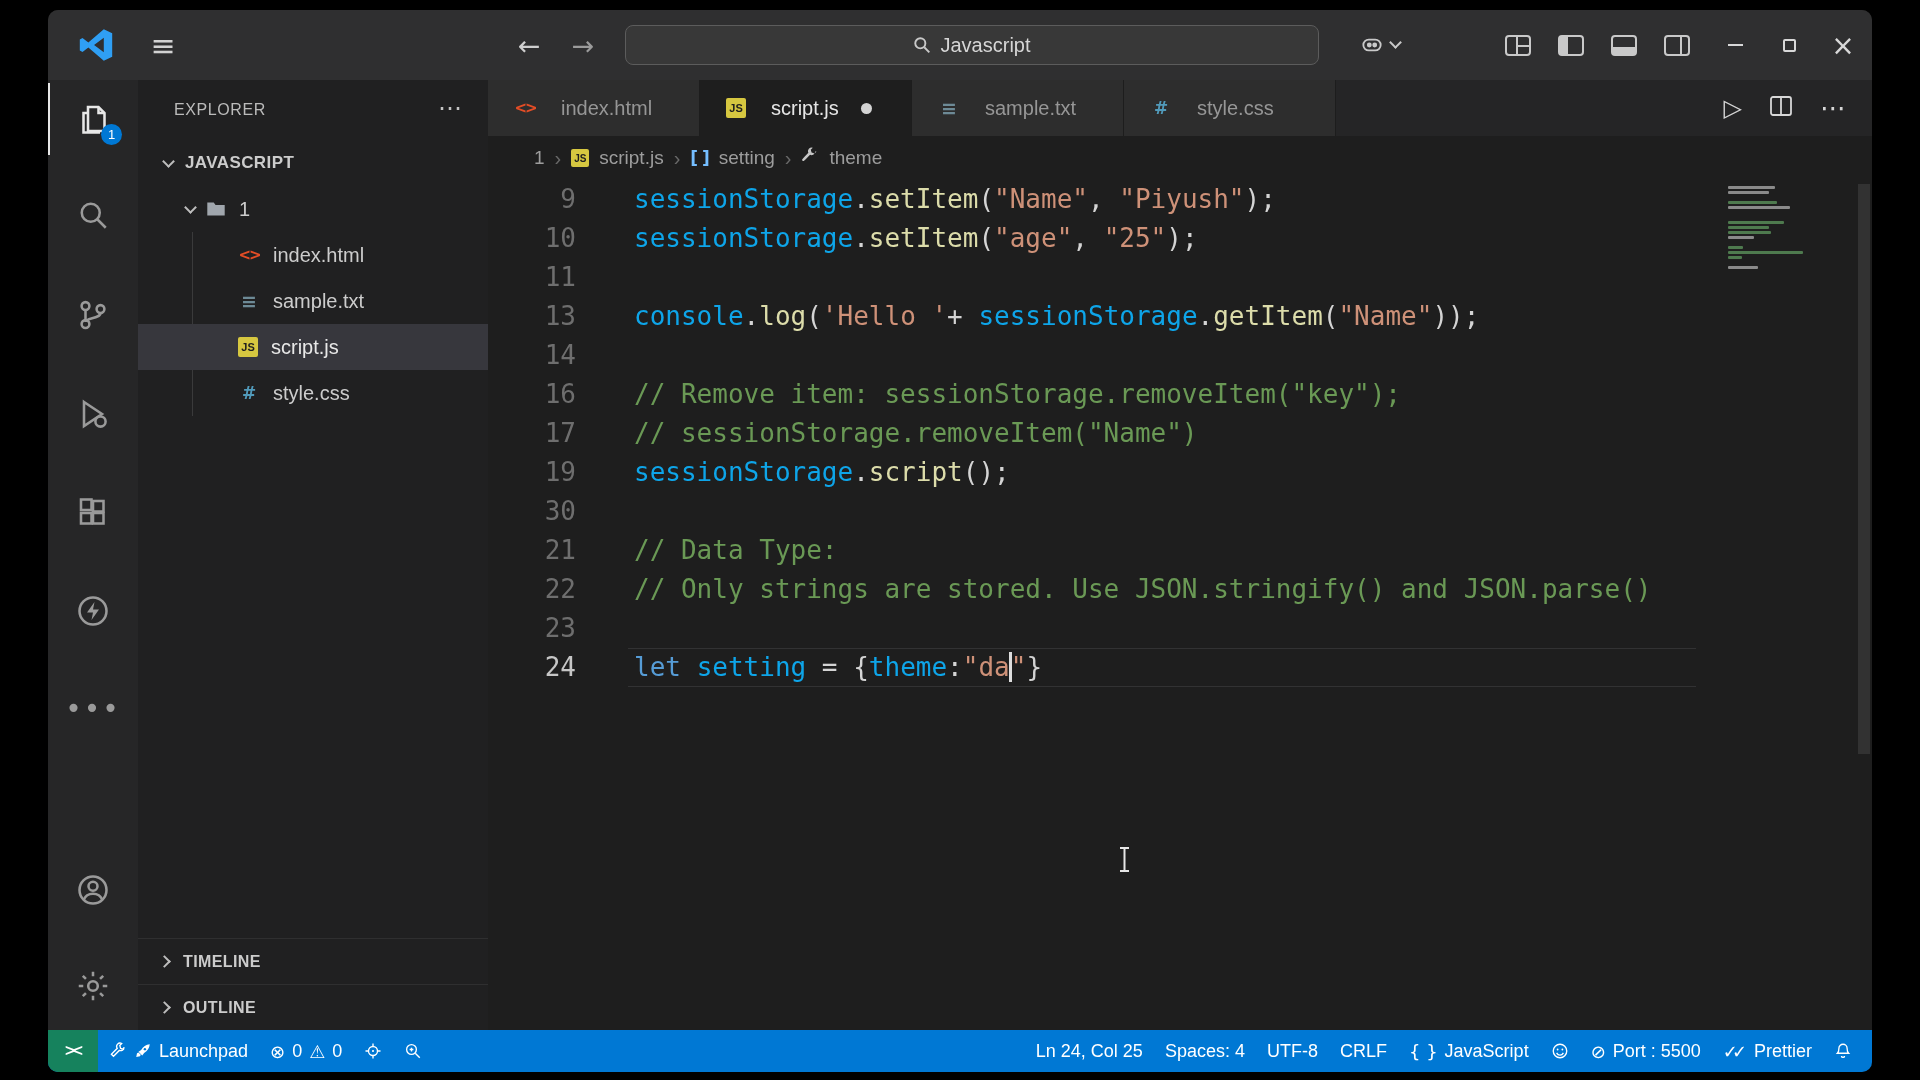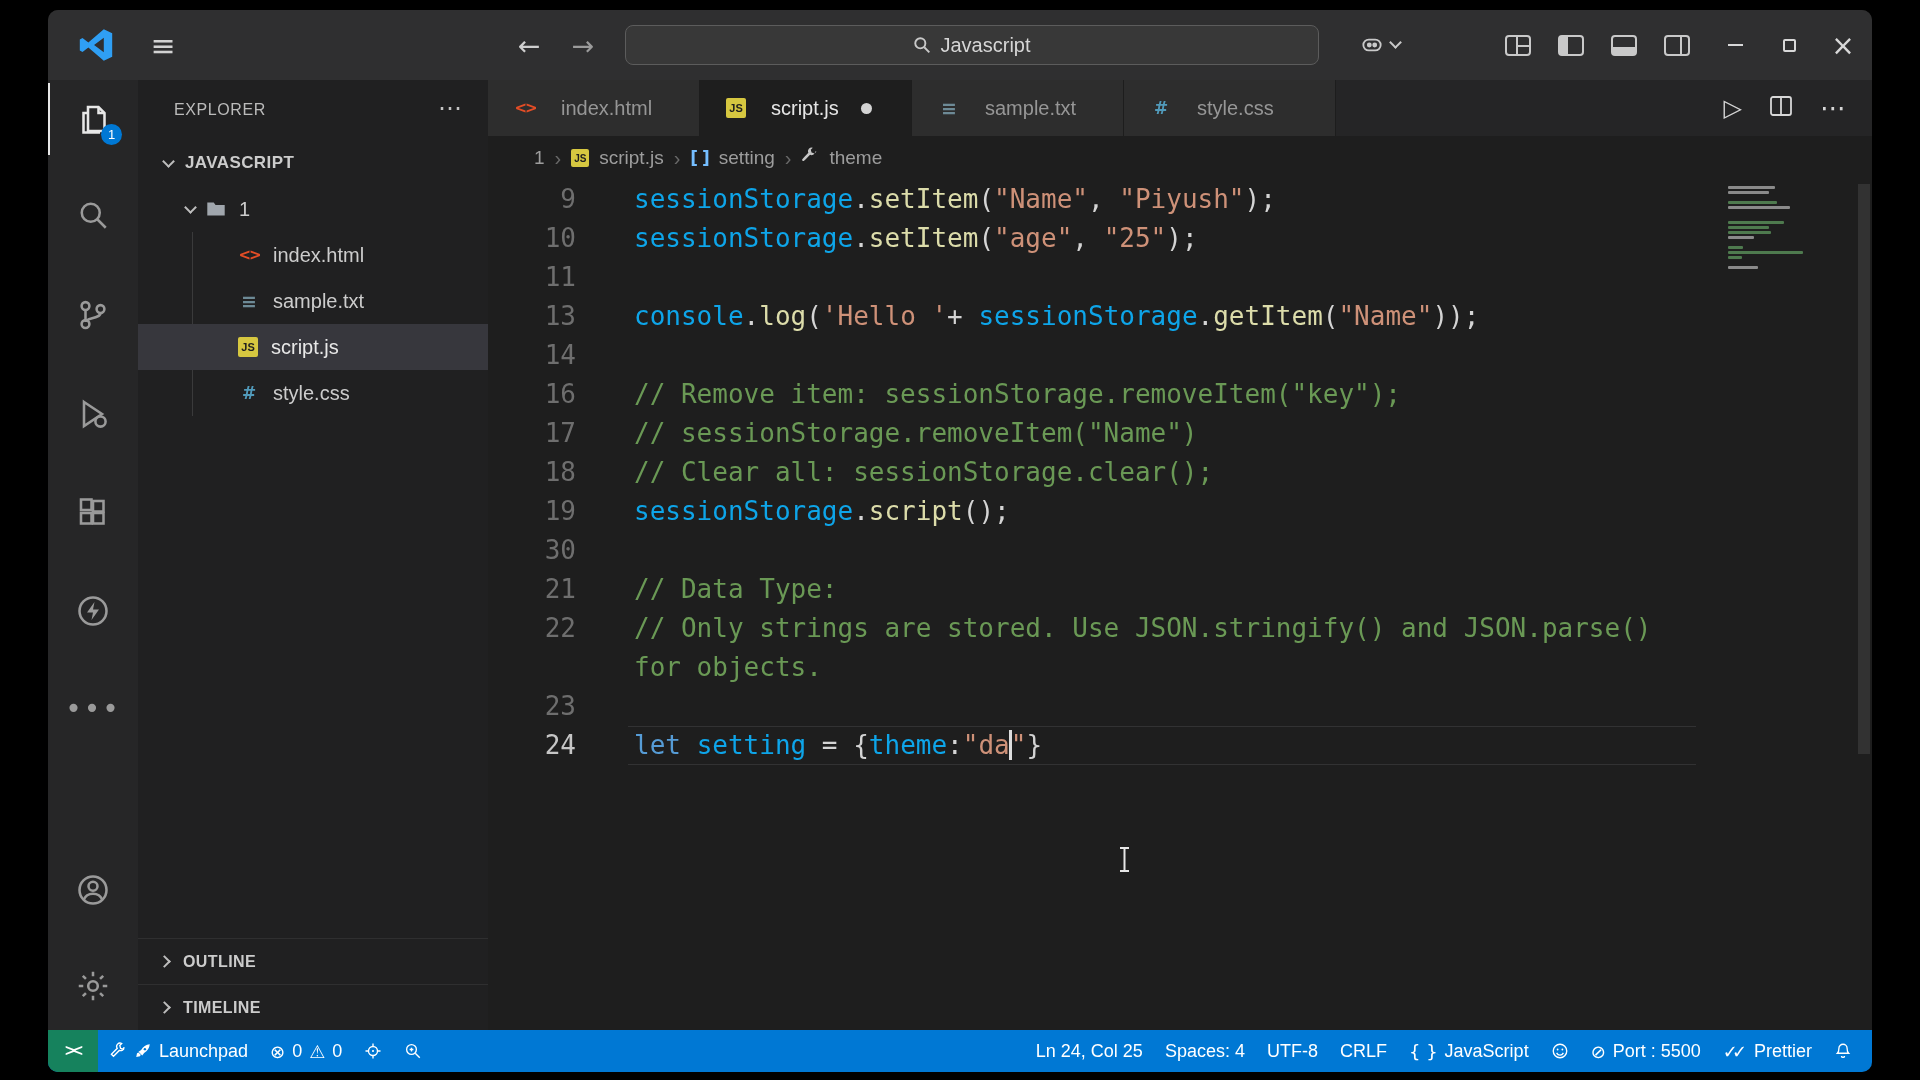--- a/index.html
+++ b/index.html
@@ -348,7 +348,6 @@
             <div class="code-line"><span class="ln">14</span><span class="lt"></span></div>
             <div class="code-line"><span class="ln">16</span><span class="lt"><span class="tok-c">// Remove item: sessionStorage.removeItem("key");</span></span></div>
             <div class="code-line"><span class="ln">17</span><span class="lt"><span class="tok-c">// sessionStorage.removeItem("Name")</span></span></div>
-            <div class="code-line"><span class="ln">18</span><span class="lt"><span class="tok-c">// Clear all: sessionStorage.clear();</span></span></div>
             <div class="code-line"><span class="ln">19</span><span class="lt"><span class="tok-v">sessionStorage</span><span class="tok-p">.</span><span class="tok-f">script</span><span class="tok-p">();</span></span></div>
             <div class="code-line"><span class="ln">30</span><span class="lt"></span></div>
             <div class="code-line"><span class="ln">21</span><span class="lt"><span class="tok-c">// Data Type:</span></span></div>

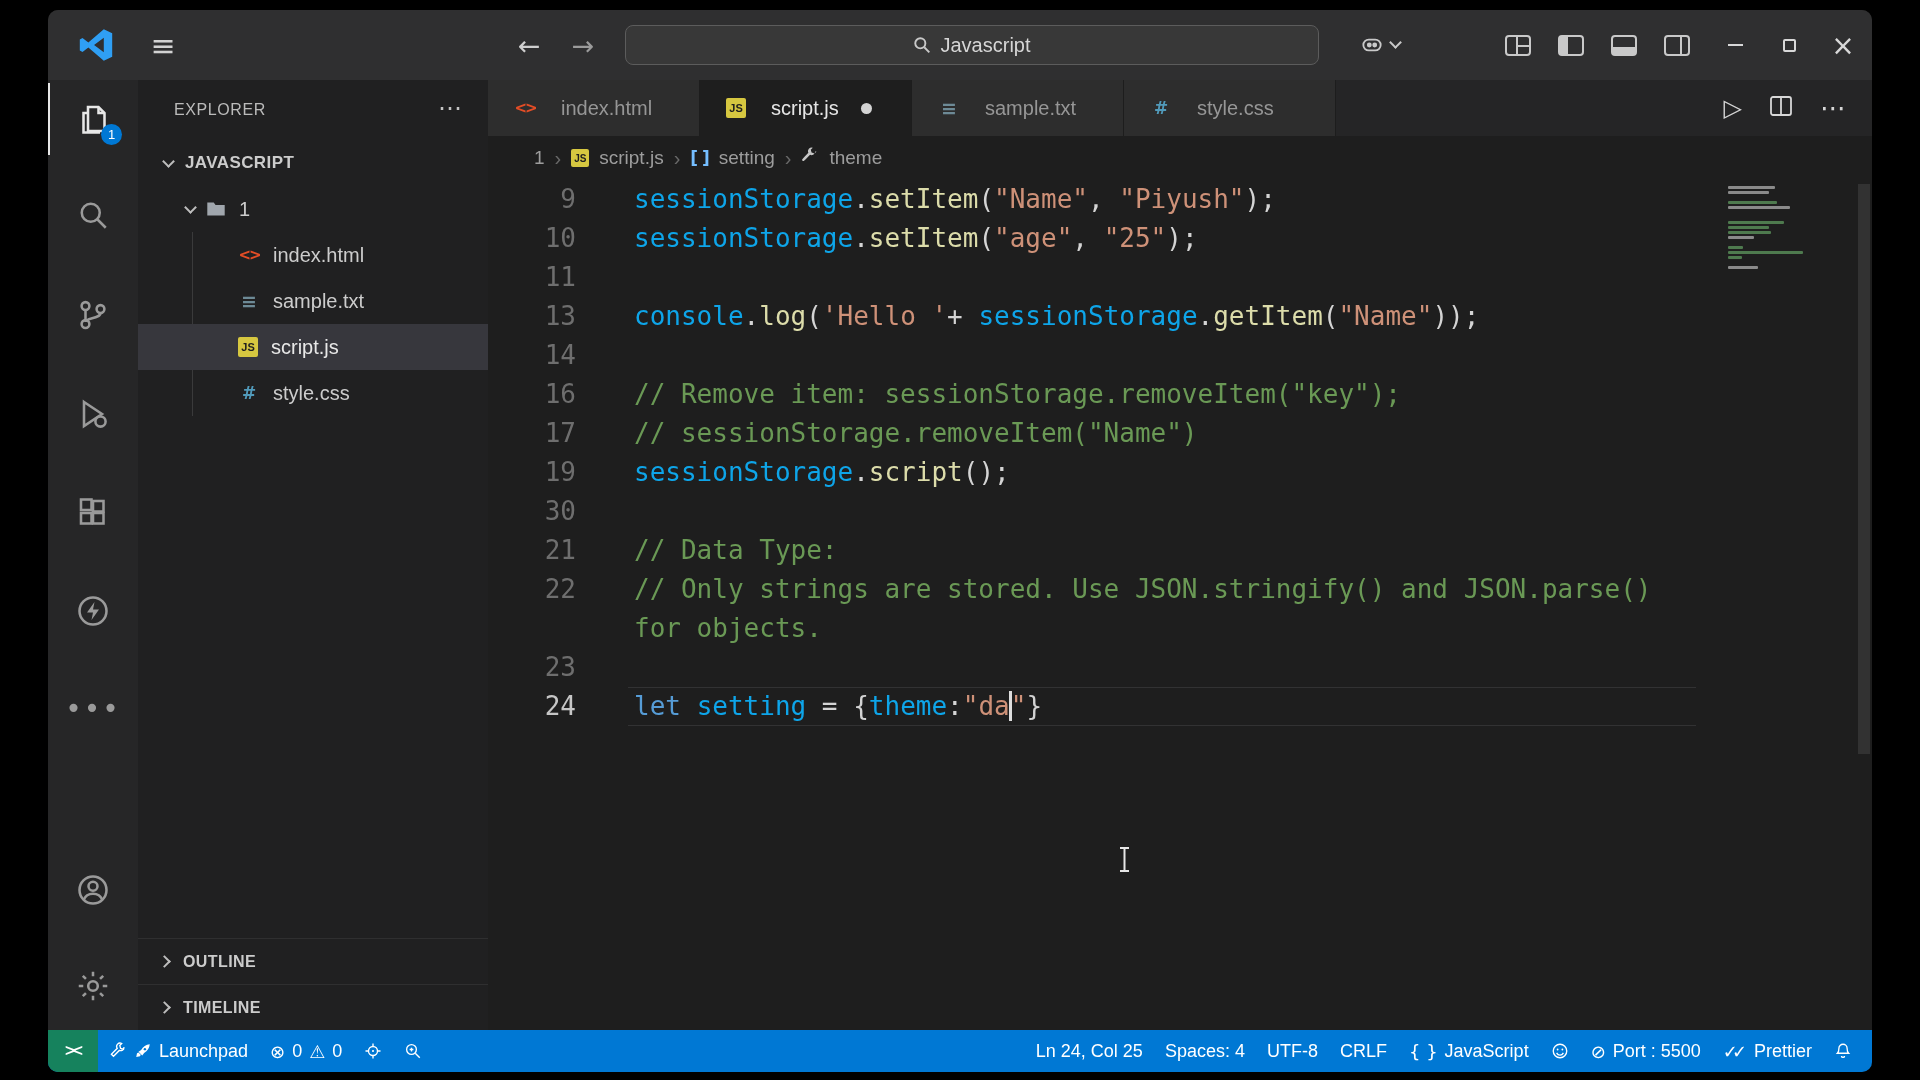--- a/index.html
+++ b/index.html
@@ -352,7 +352,6 @@
             <div class="code-line"><span class="ln">30</span><span class="lt"></span></div>
             <div class="code-line"><span class="ln">21</span><span class="lt"><span class="tok-c">// Data Type:</span></span></div>
             <div class="code-line"><span class="ln">22</span><span class="lt"><span class="tok-c">// Only strings are stored. Use JSON.stringify() and JSON.parse()</span></span></div>
-            <div class="code-line"><span class="ln"></span><span class="lt"><span class="tok-c">for objects.</span></span></div>
             <div class="code-line"><span class="ln">23</span><span class="lt"></span></div>
             <div class="code-line current"><span class="ln active-ln">24</span><span class="lt"><span class="tok-k">let</span><span class="tok-p"> </span><span class="tok-v">setting</span><span class="tok-p"> = </span><span class="tok-p">{</span><span class="tok-v">theme</span><span class="tok-p">:</span><span class="tok-s">"da</span><span class="cursor"></span><span class="tok-s">"</span><span class="tok-p">}</span></span></div>
           </div>

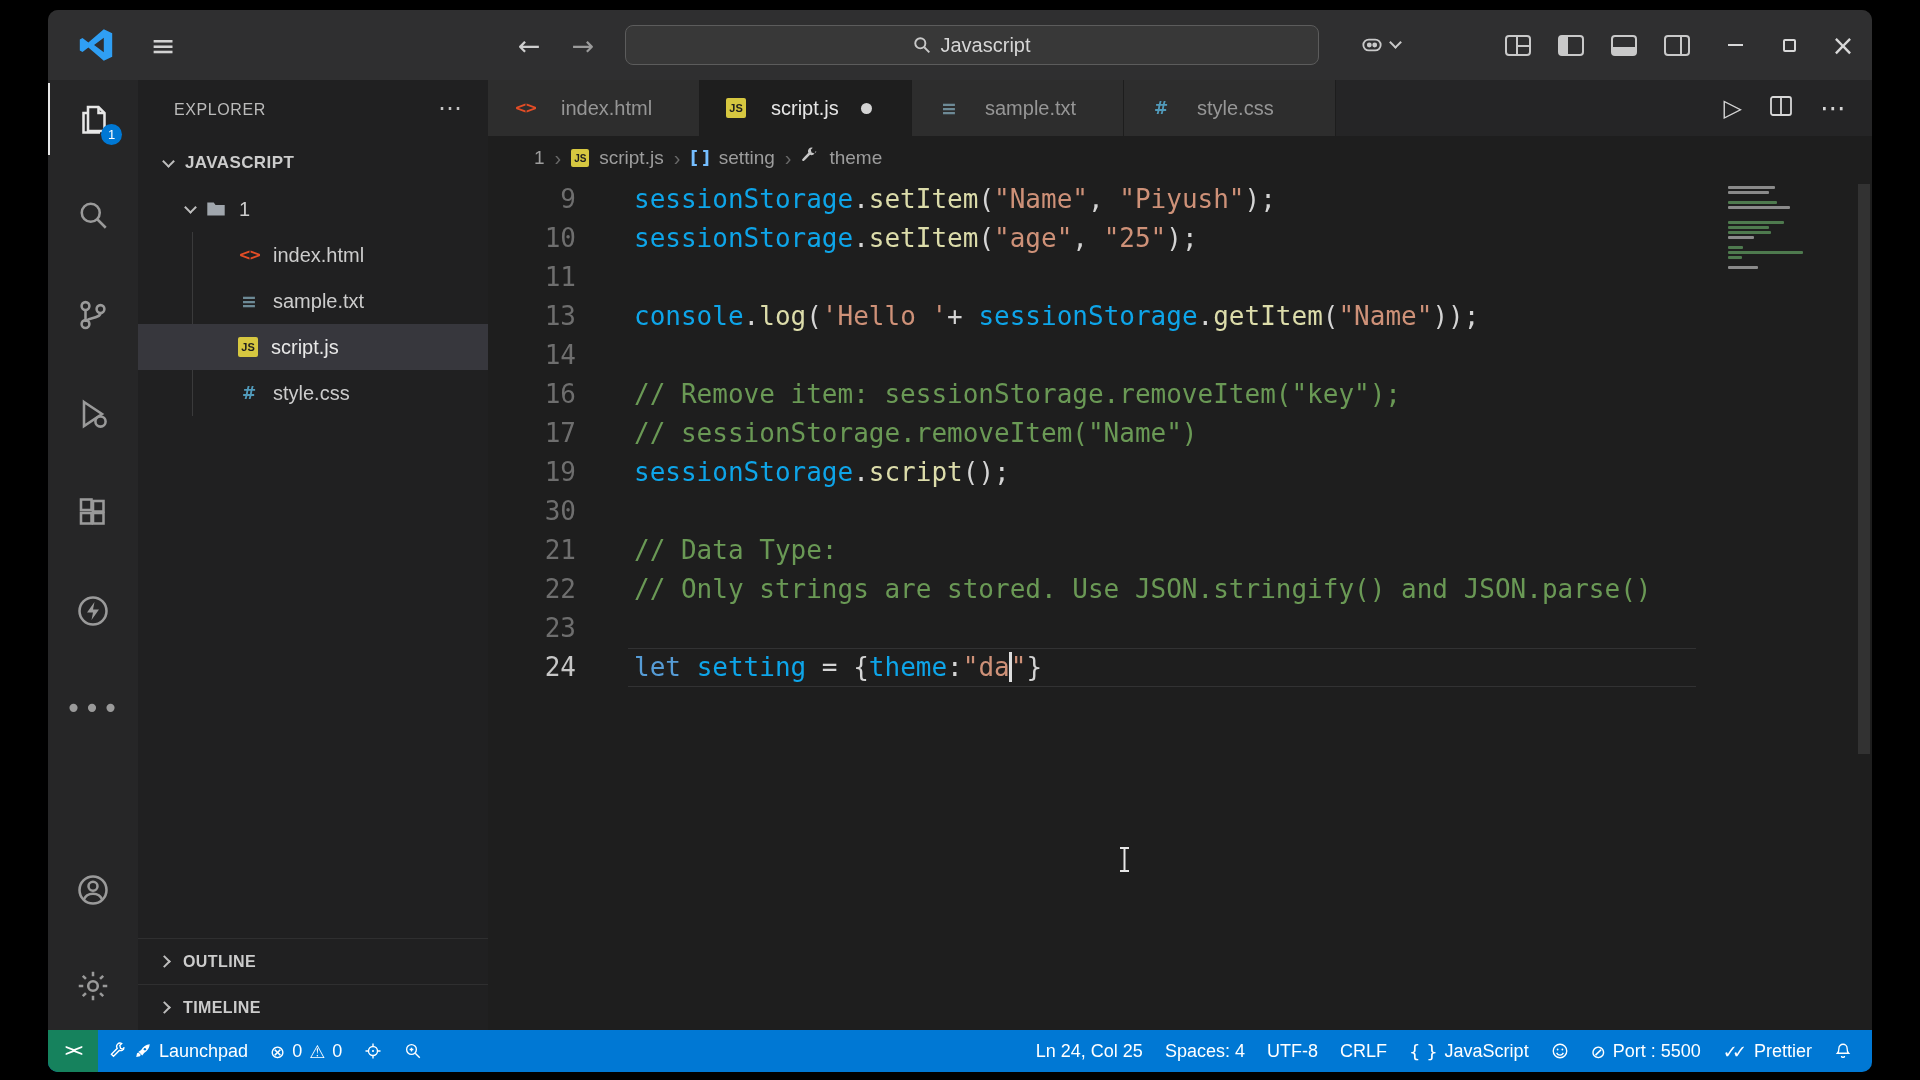--- a/index.html
+++ b/index.html
@@ -282,11 +282,11 @@
       <div class="sb-bottom">
         <div class="panel-row">
           <i class="twisty closed"></i>
-          <span>OUTLINE</span>
+          <span>TIMELINE</span>
         </div>
         <div class="panel-row">
           <i class="twisty closed"></i>
-          <span>TIMELINE</span>
+          <span>OUTLINE</span>
         </div>
       </div>
     </div>

